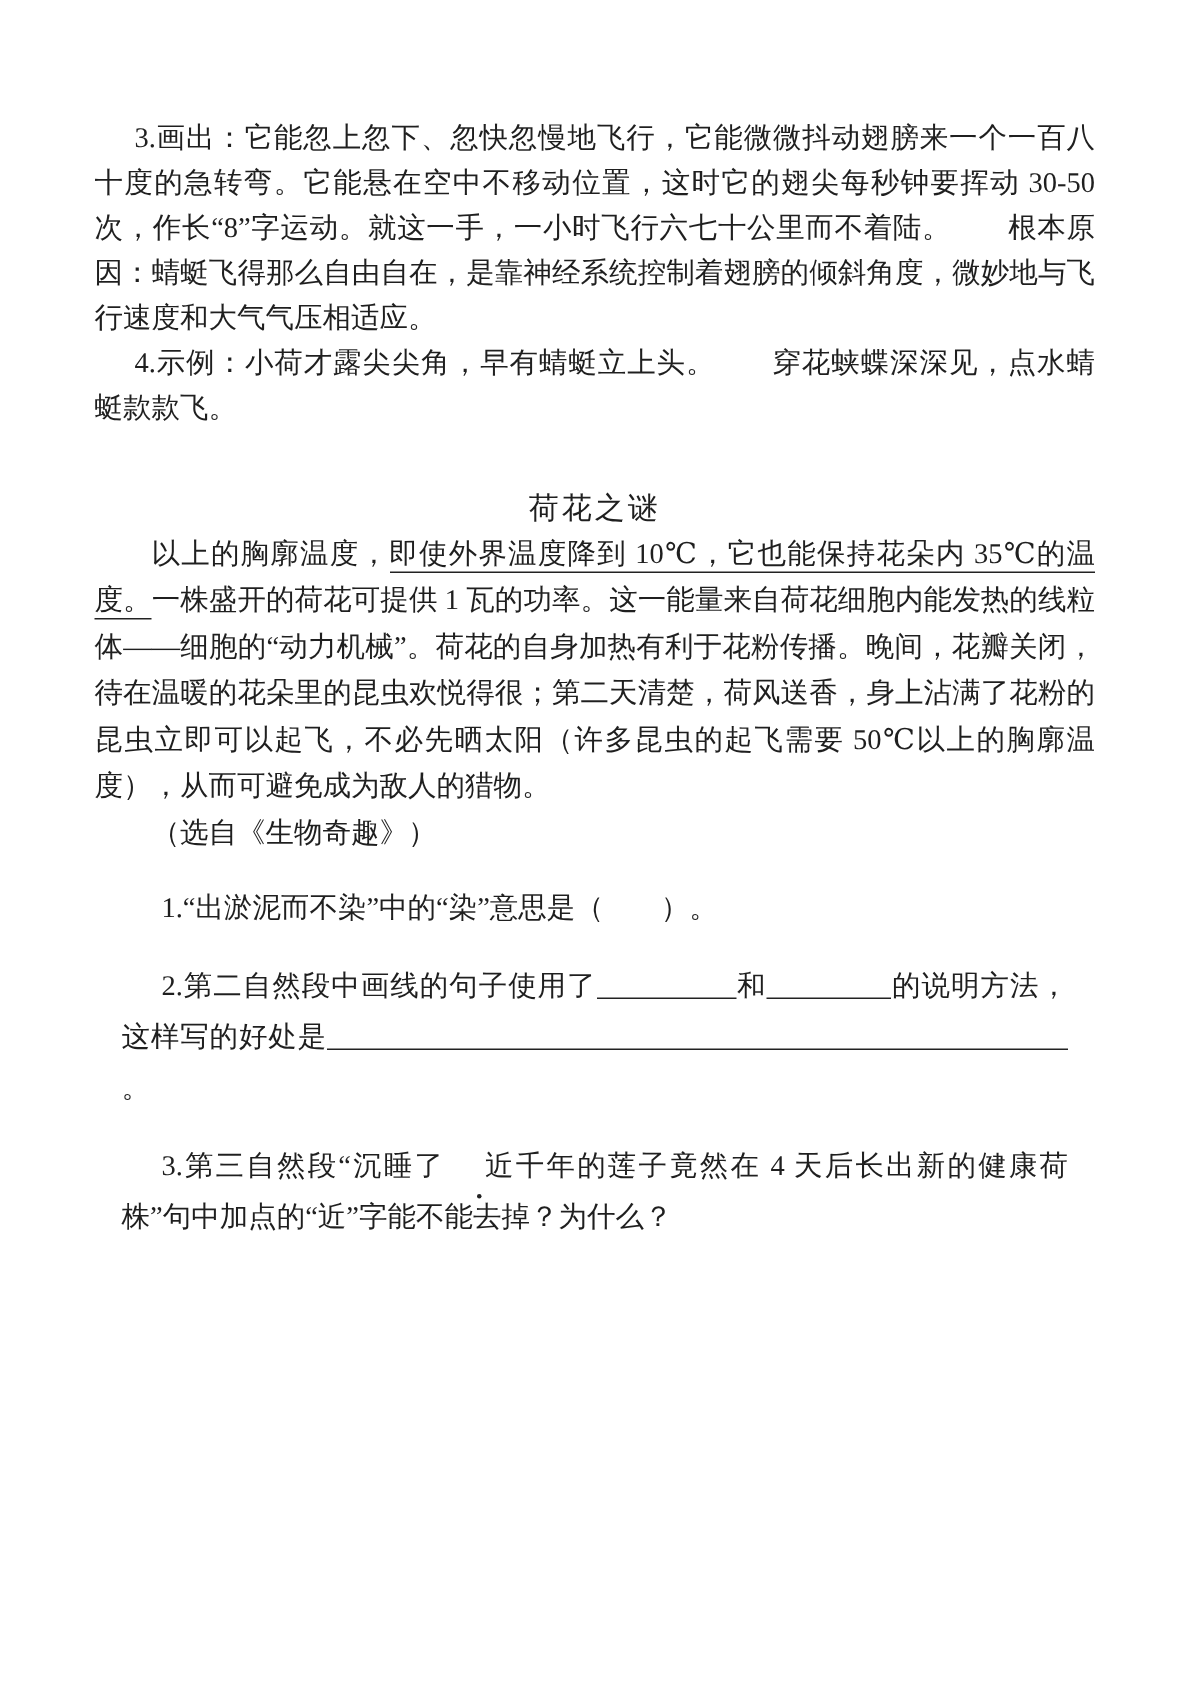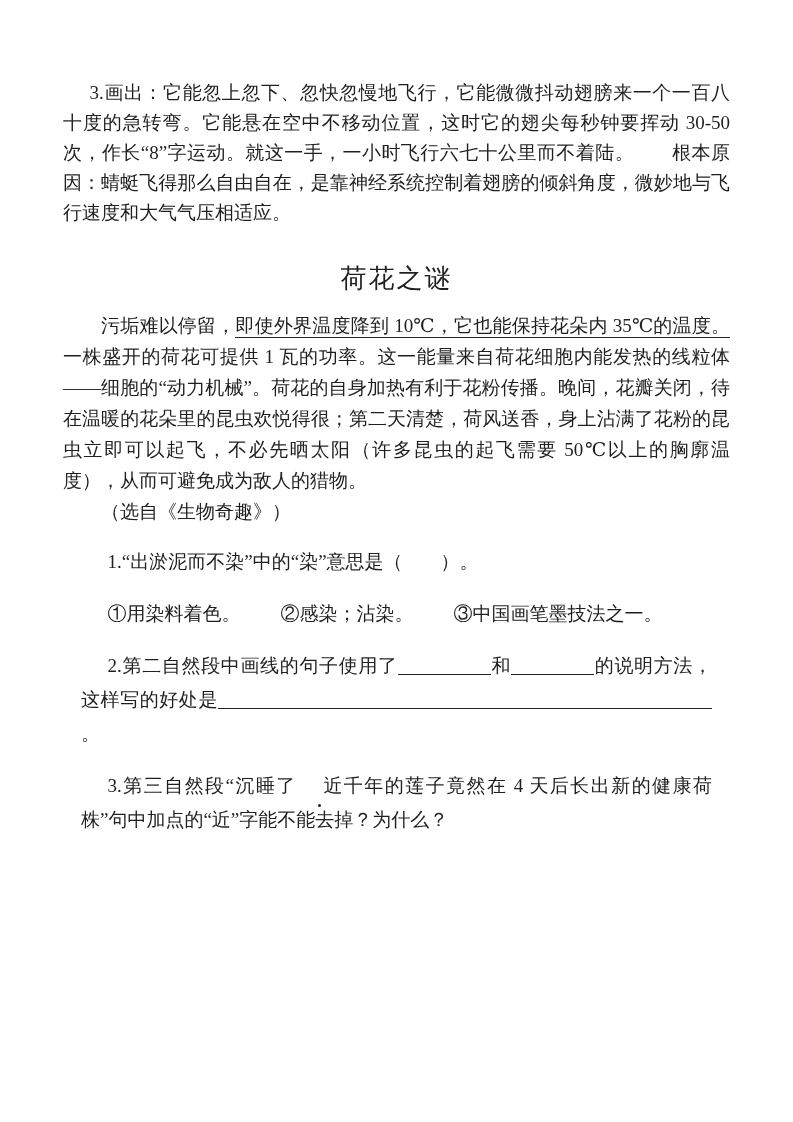--- a/index.html
+++ b/index.html
@@ -86,6 +86,7 @@
 
   <div class="answers">
     <p><span>3.画出：它能忽上忽下、忽快忽慢地飞行，它能微微抖动翅膀来一个一百八十度的急转弯。它能悬在空中不移动位置，这时它的翅尖每秒钟要挥动 30-50 次，作长“8”字运动。就这一手，一小时飞行六七十公里而不着陆。</span><span class="gap-inline">根本原因：蜻蜓飞得那么自由自在，是靠神经系统控制着翅膀的倾斜角度，微妙地与飞行速度和大气气压相适应。</span></p>
+    <p><span>4.示例：小荷才露尖尖角，早有蜻蜓立上头。</span><span class="gap-inline">穿花蛱蝶深深见，点水蜻蜓款款飞。</span></p>
   </div>
 
   <div class="passage">

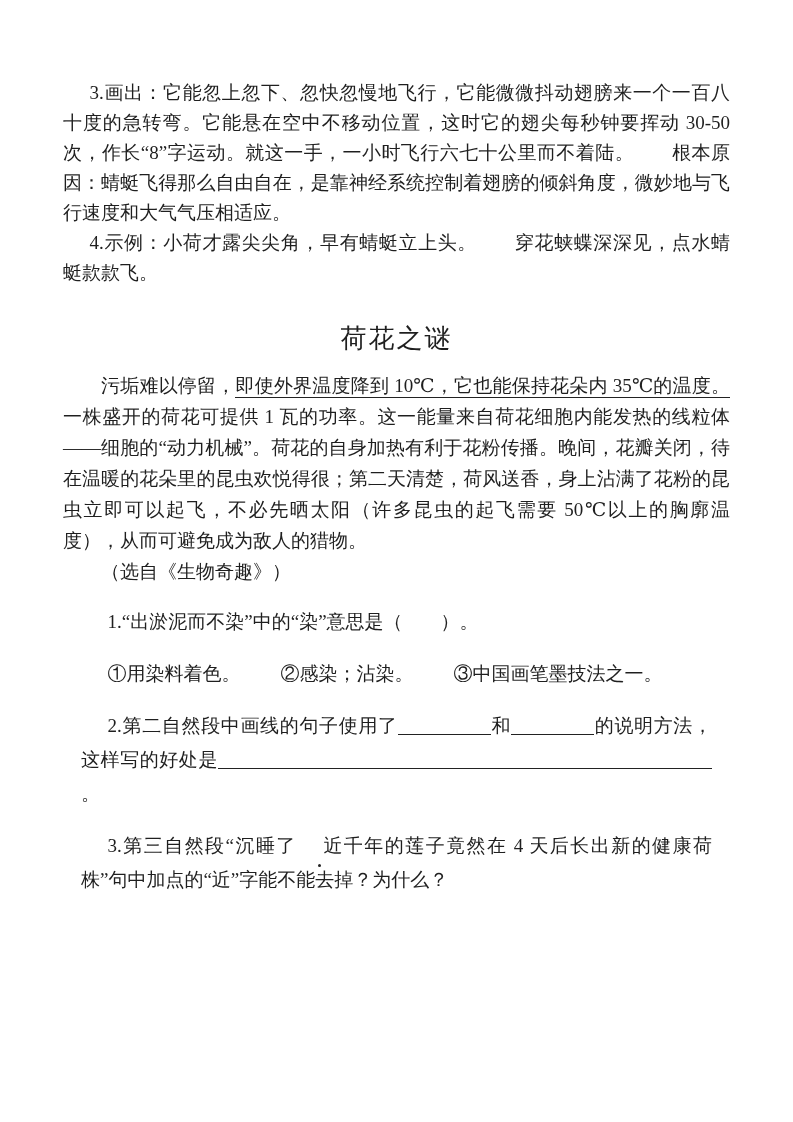--- a/index.html
+++ b/index.html
@@ -24,8 +24,8 @@
   }
   .gap-inline { margin-left: 38px; }
   .passage-title {
-    margin: 36px 0 16px 0;
-    font-size: 26px;
+    margin: 36px 0 0 0;
+    font-size: 20px;
     font-weight: normal;
     text-align: center;
     line-height: 30px;

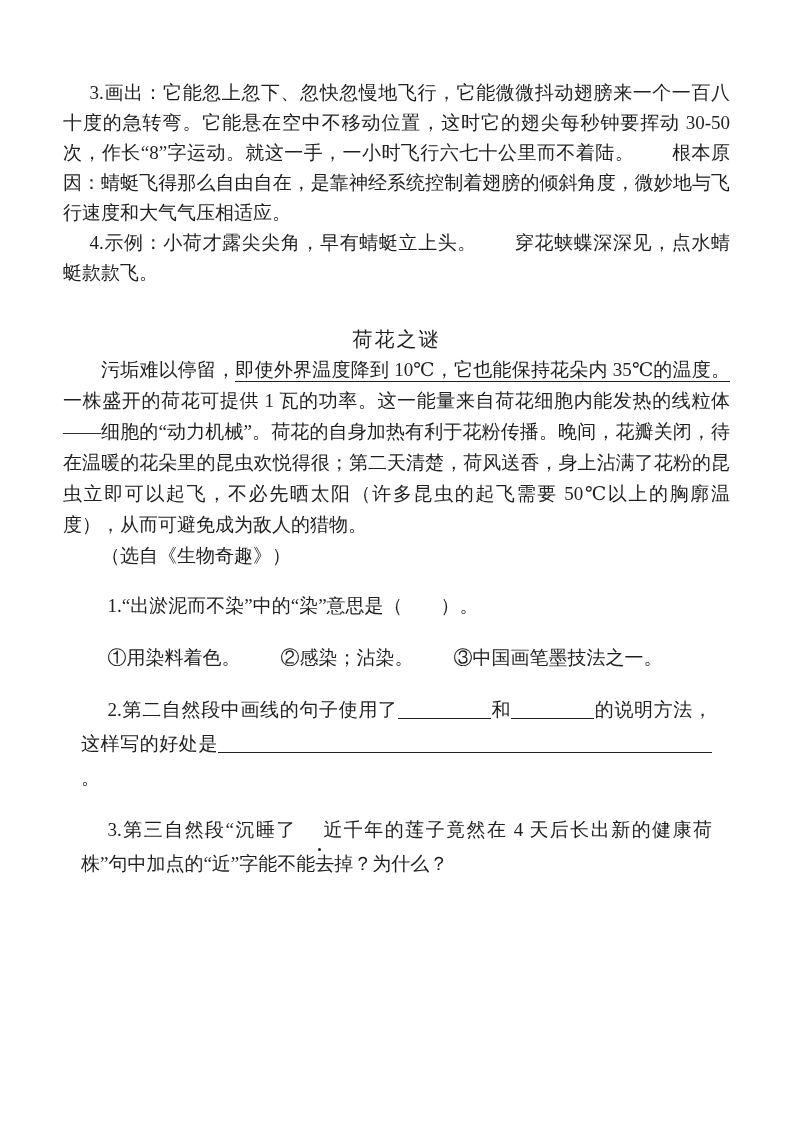--- a/index.html
+++ b/index.html
@@ -91,7 +91,7 @@
 
   <div class="passage">
     <h1 class="passage-title">荷花之谜</h1>
-    <p><span>污垢难以停留，</span><span class="underlined">即使外界温度降到 10℃，它也能保持花朵内 35℃的温度。</span><span>一株盛开的荷花可提供 1 瓦的功率。这一能量来自荷花细胞内能发热的线粒体——细胞的“动力机械”。荷花的自身加热有利于花粉传播。晚间，花瓣关闭，待在温暖的花朵里的昆虫欢悦得很；第二天清楚，荷风送香，身上沾满了花粉的昆虫立即可以起飞，不必先晒太阳（许多昆虫的起飞需要 50℃以上的胸廓温度），从而可避免成为敌人的猎物。</span></p>
+    <p><span>以上的胸廓温度，</span><span class="underlined">即使外界温度降到 10℃，它也能保持花朵内 35℃的温度。</span><span>一株盛开的荷花可提供 1 瓦的功率。这一能量来自荷花细胞内能发热的线粒体——细胞的“动力机械”。荷花的自身加热有利于花粉传播。晚间，花瓣关闭，待在温暖的花朵里的昆虫欢悦得很；第二天清楚，荷风送香，身上沾满了花粉的昆虫立即可以起飞，不必先晒太阳（许多昆虫的起飞需要 50℃以上的胸廓温度），从而可避免成为敌人的猎物。</span></p>
     <p class="source-line">（选自《生物奇趣》）</p>
   </div>
 

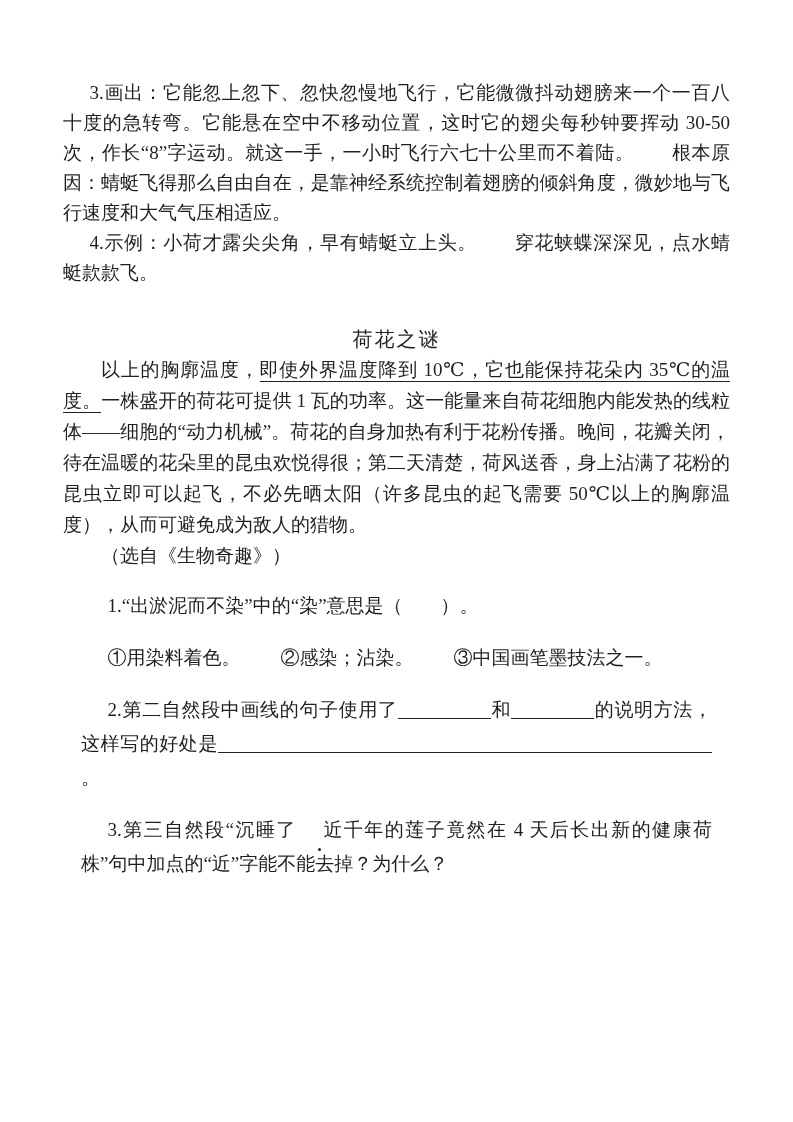--- a/index.html
+++ b/index.html
@@ -97,7 +97,6 @@
 
   <div class="questions">
     <p>1.“出淤泥而不染”中的“染”意思是（　　）。</p>
-    <p class="options-line"><span class="opt">①用染料着色。</span><span class="opt">②感染；沾染。</span><span class="opt">③中国画笔墨技法之一。</span></p>
     <p><span>2.第二自然段中画线的句子使用了</span><span class="blank blank-sm1"></span><span>和</span><span class="blank blank-sm2"></span><span>的说明方法，这样写的好处是</span><span class="blank blank-lg"></span><span>。</span></p>
     <p><span>3.第三自然段“沉睡了</span><span class="dotted">近</span><span>千年的莲子竟然在 4 天后长出新的健康荷株”句中加点的“近”字能不能去掉？为什么？</span></p>
 

